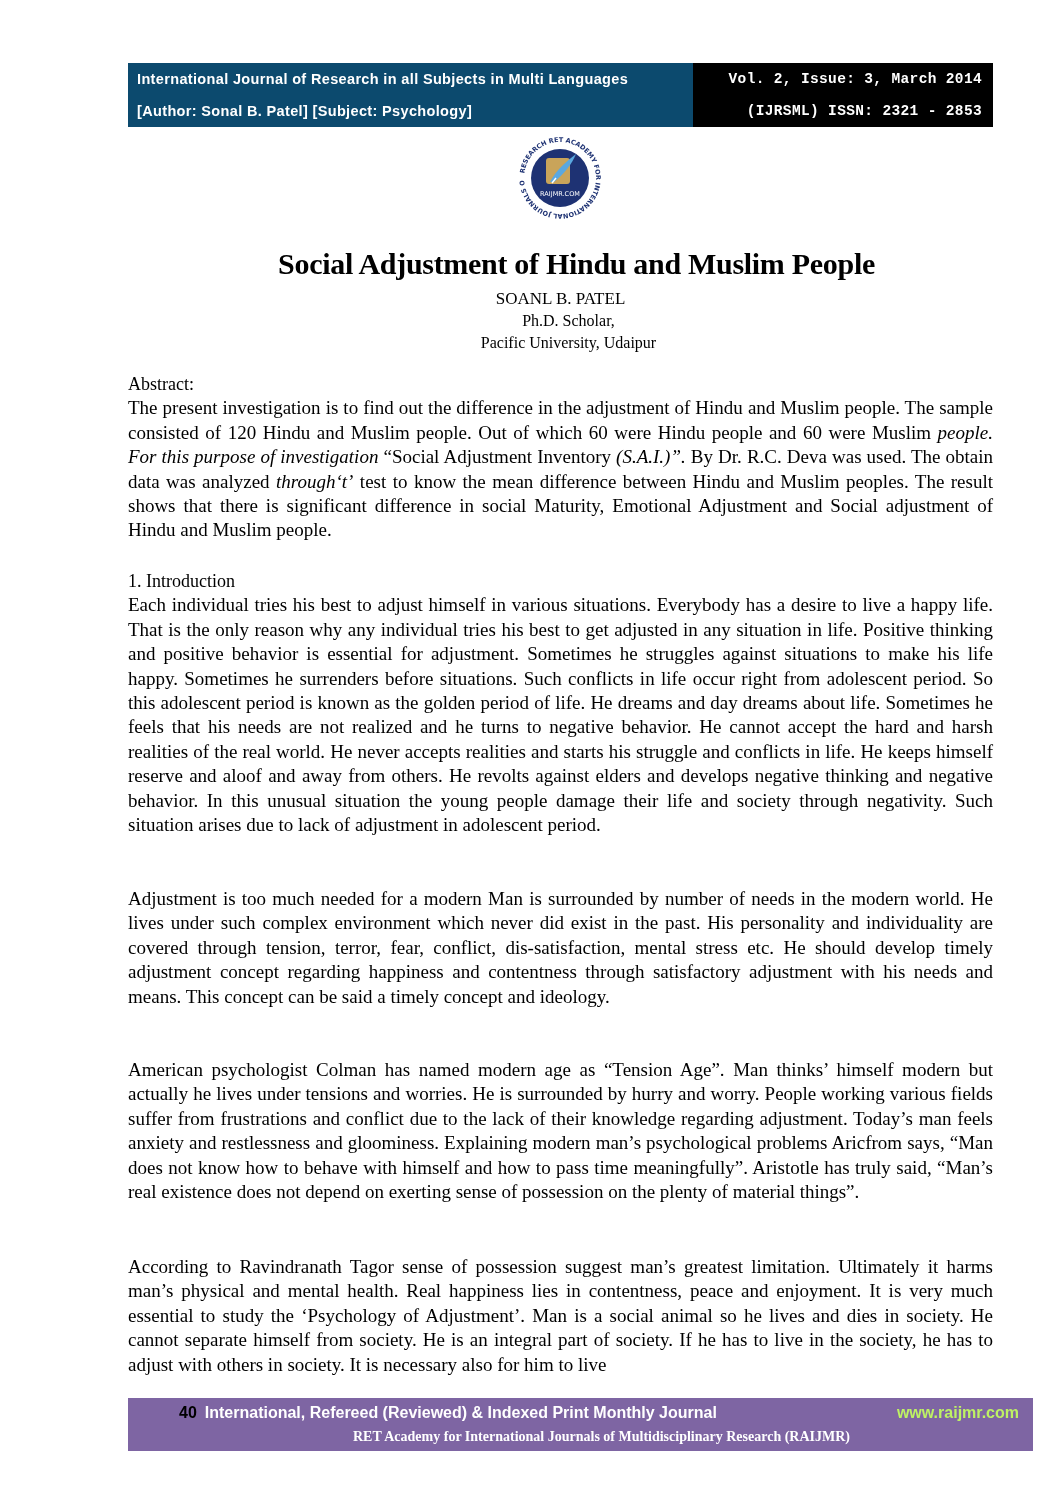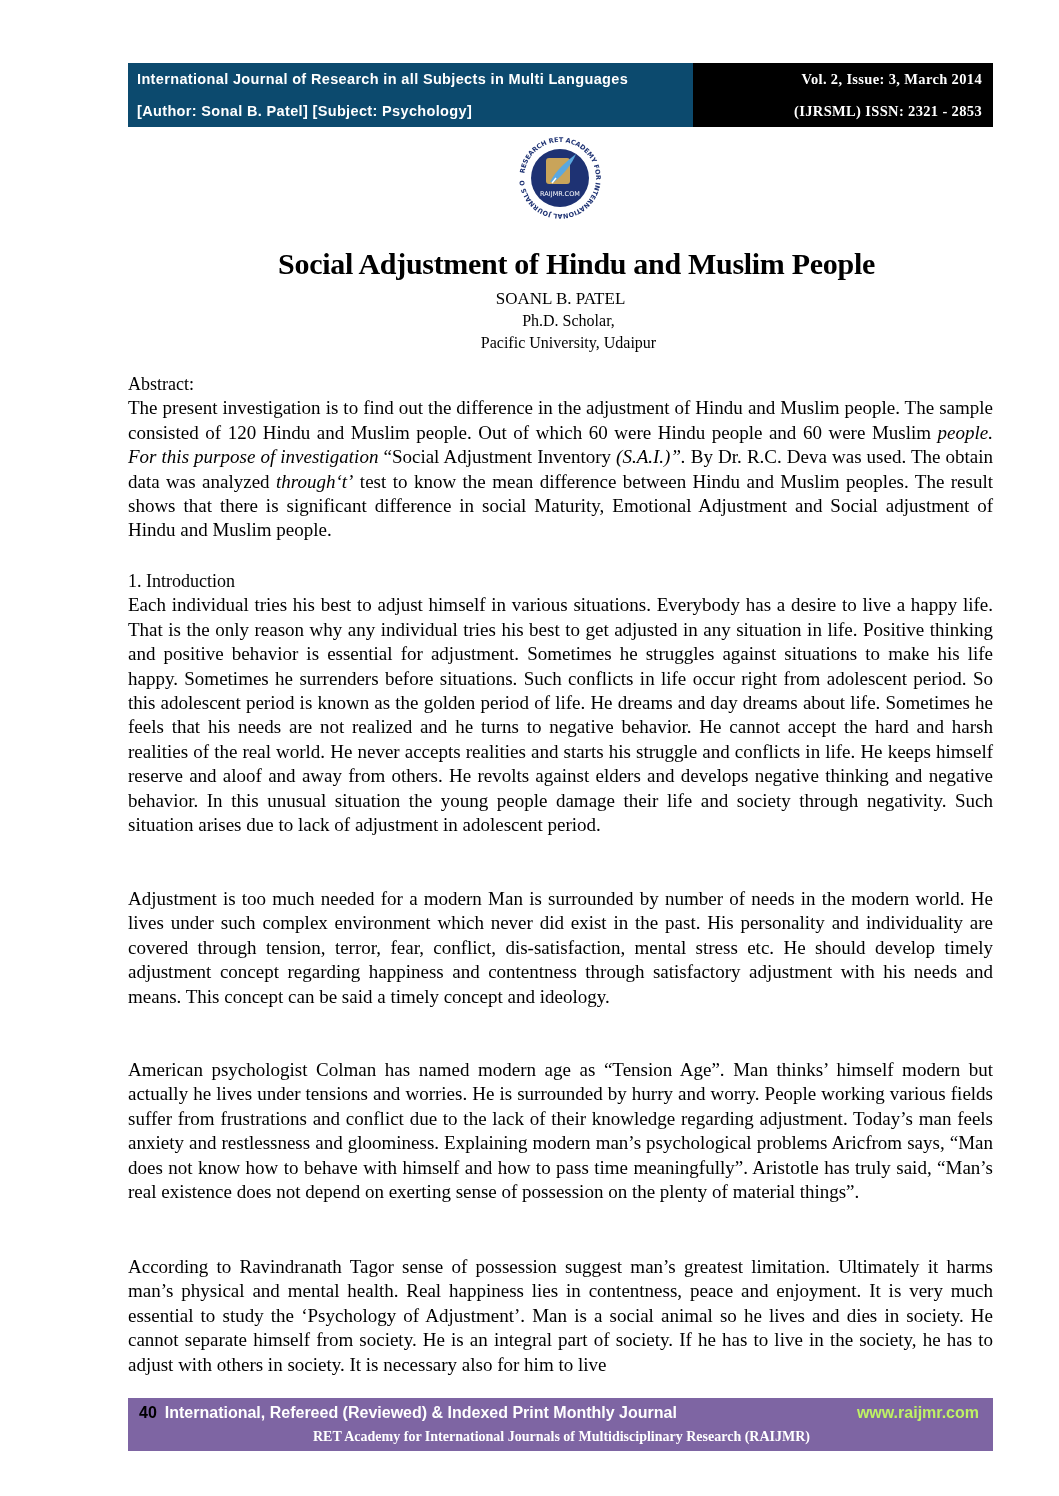--- a/index.html
+++ b/index.html
@@ -18,7 +18,7 @@
   }
   .header-right {
     background: #000; flex: 1; height: 100%; color: #fff;
-    font-family: Liberation Serif, serif;
+    font-family: Liberation Mono, monospace;
     font-weight: bold; font-size: 14.5px; text-align: right; box-sizing: border-box; padding-right: 11px;
   }
   .hline { height: 32px; line-height: 32px; white-space: nowrap; letter-spacing: 0.35px; }

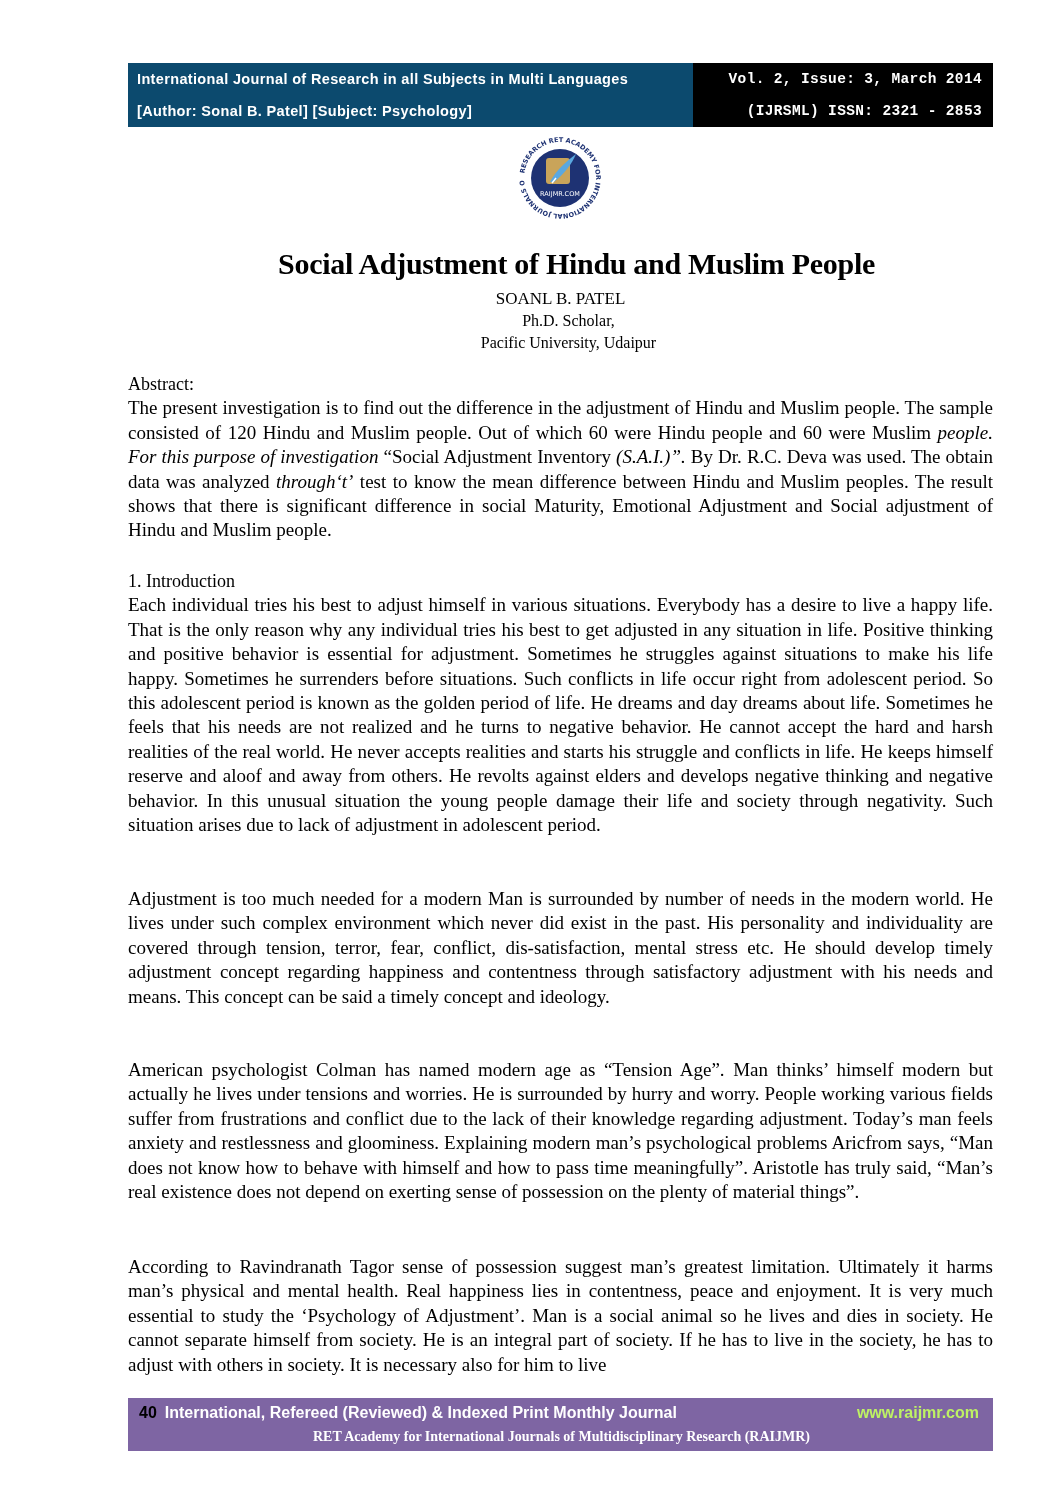--- a/index.html
+++ b/index.html
@@ -50,6 +50,7 @@
   .footer {
     position: absolute; left: 128px; top: 1398px; width: 865px; height: 53px;
     background: #7e65a3;
+    padding-left: 40px;
   }
   .footer-top {
     height: 28px; line-height: 30px; display: flex; justify-content: space-between;

